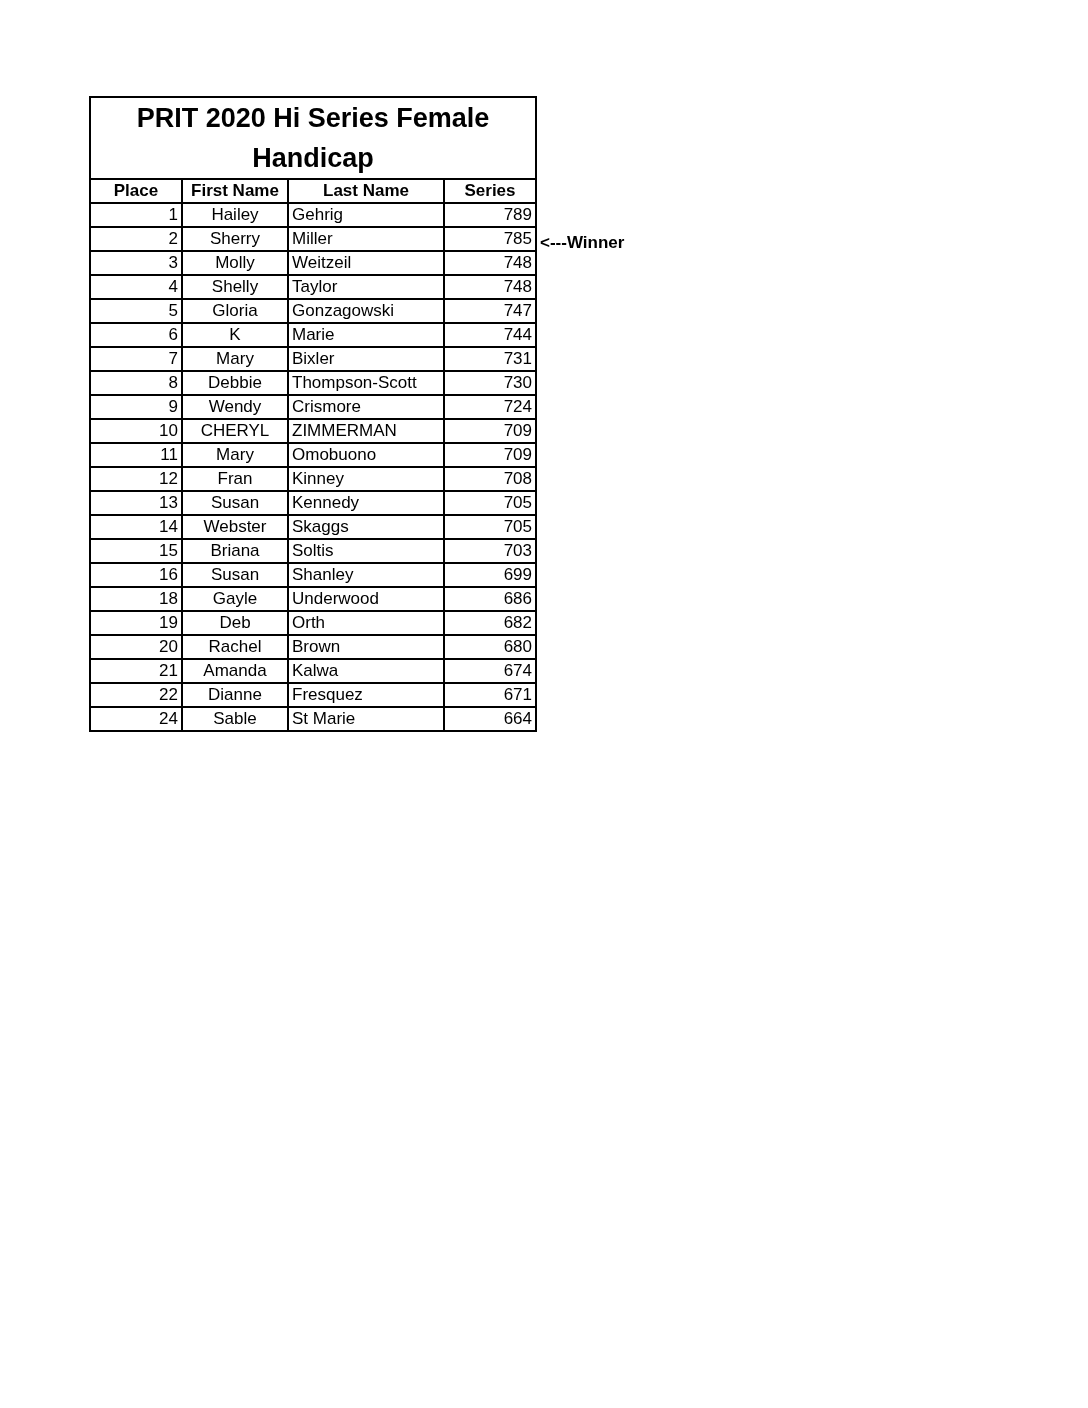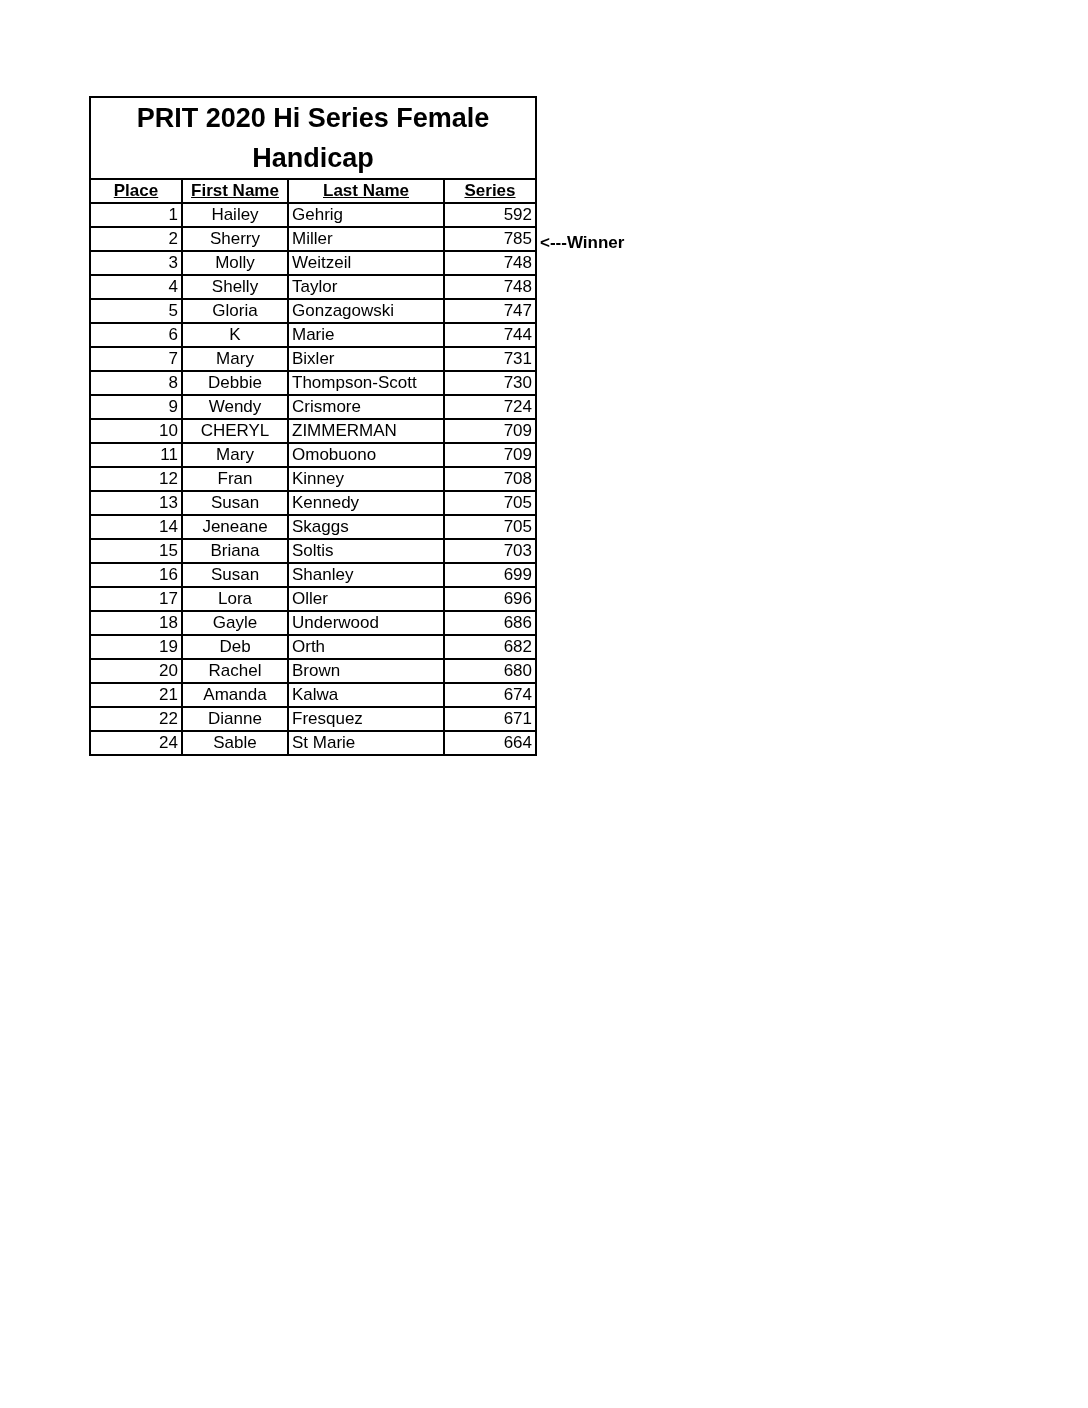--- a/index.html
+++ b/index.html
@@ -44,7 +44,6 @@
     }
     th.col-head {
       font-weight: bold;
-      text-decoration: underline;
       text-align: center;
       font-size: 16px;
     }

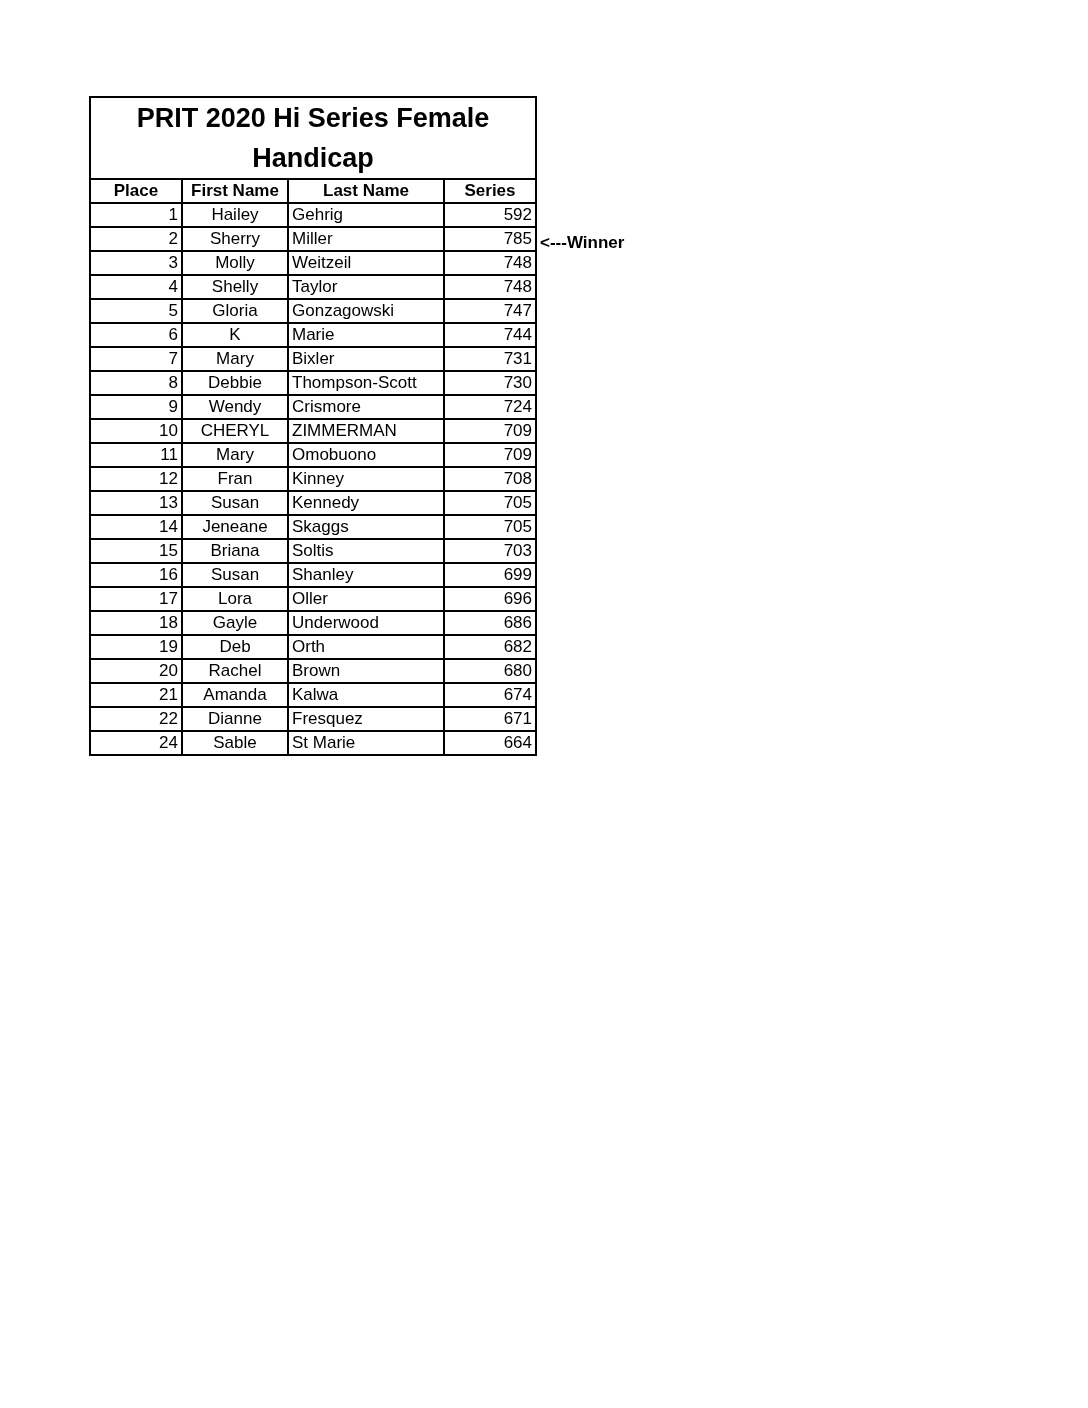--- a/index.html
+++ b/index.html
@@ -96,7 +96,7 @@
           <td class="place">1</td>
           <td class="first">Hailey</td>
           <td class="last">Gehrig</td>
-          <td class="series">592</td>
+          <td class="series">789</td>
         </tr>
         <tr>
           <td class="place">2</td>

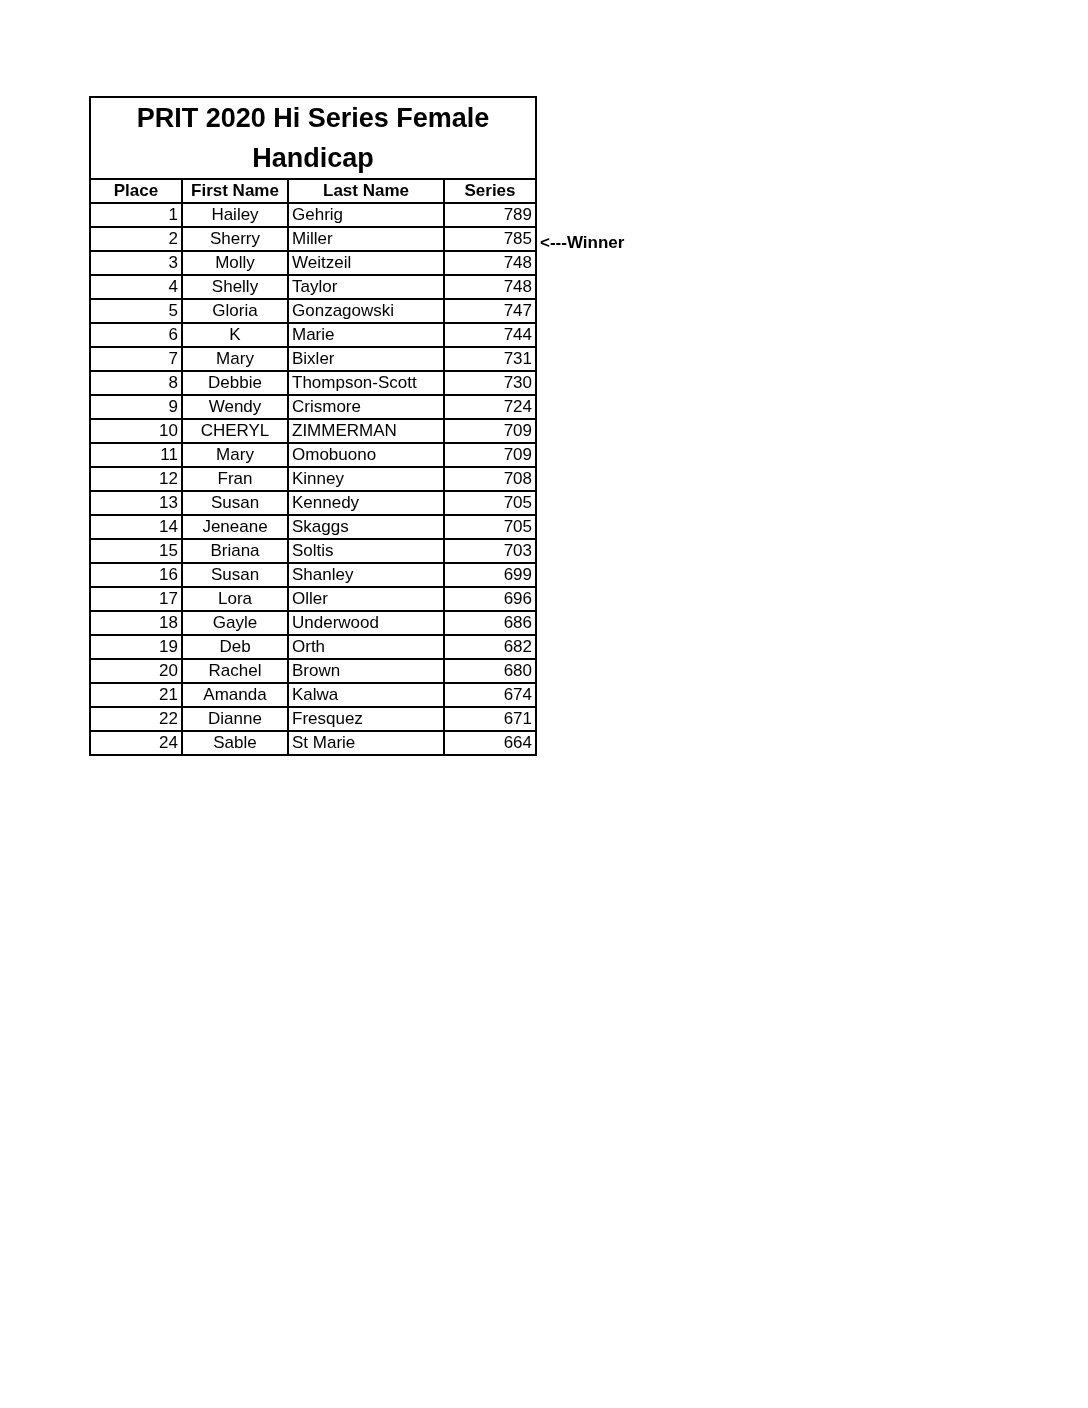--- a/index.html
+++ b/index.html
@@ -172,7 +172,7 @@
         </tr>
         <tr>
           <td class="place">14</td>
-          <td class="first">Jeneane</td>
+          <td class="first">Webster</td>
           <td class="last">Skaggs</td>
           <td class="series">705</td>
         </tr>

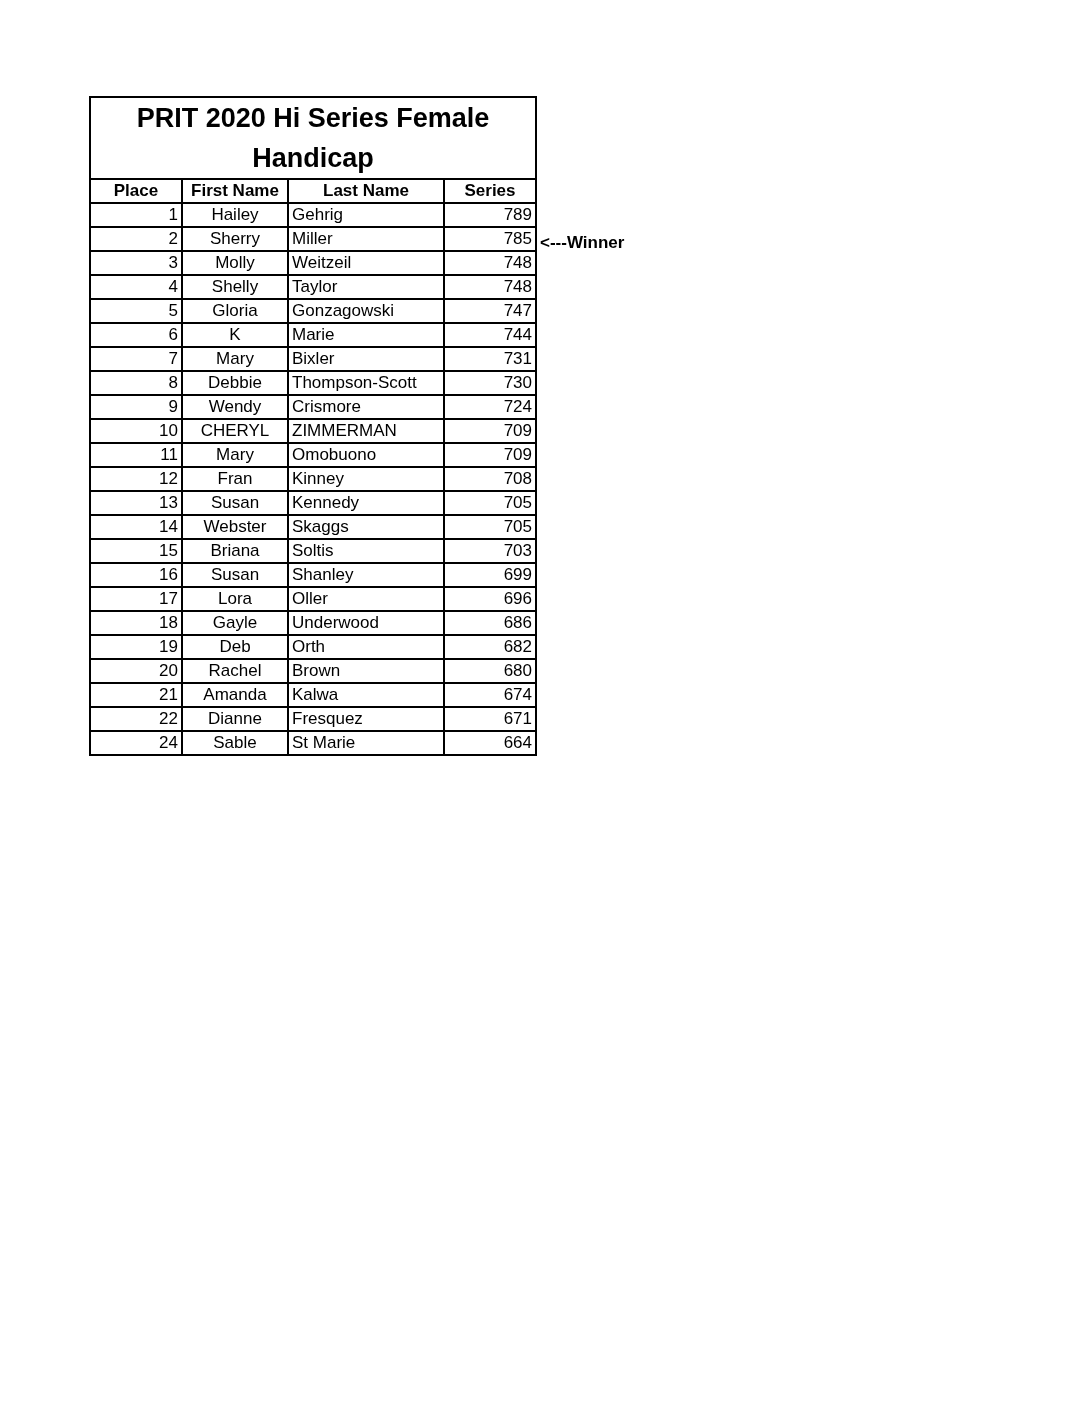--- a/index.html
+++ b/index.html
@@ -189,12 +189,6 @@
           <td class="series">699</td>
         </tr>
         <tr>
-          <td class="place">17</td>
-          <td class="first">Lora</td>
-          <td class="last">Oller</td>
-          <td class="series">696</td>
-        </tr>
-        <tr>
           <td class="place">18</td>
           <td class="first">Gayle</td>
           <td class="last">Underwood</td>

